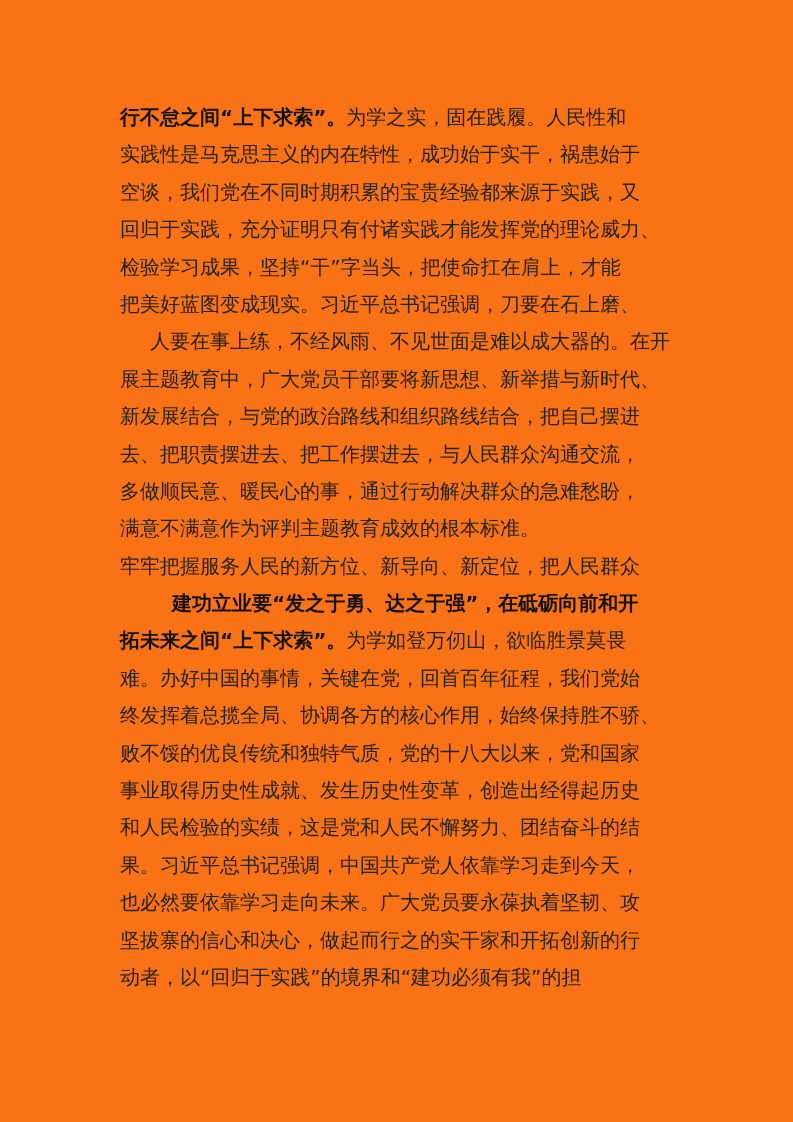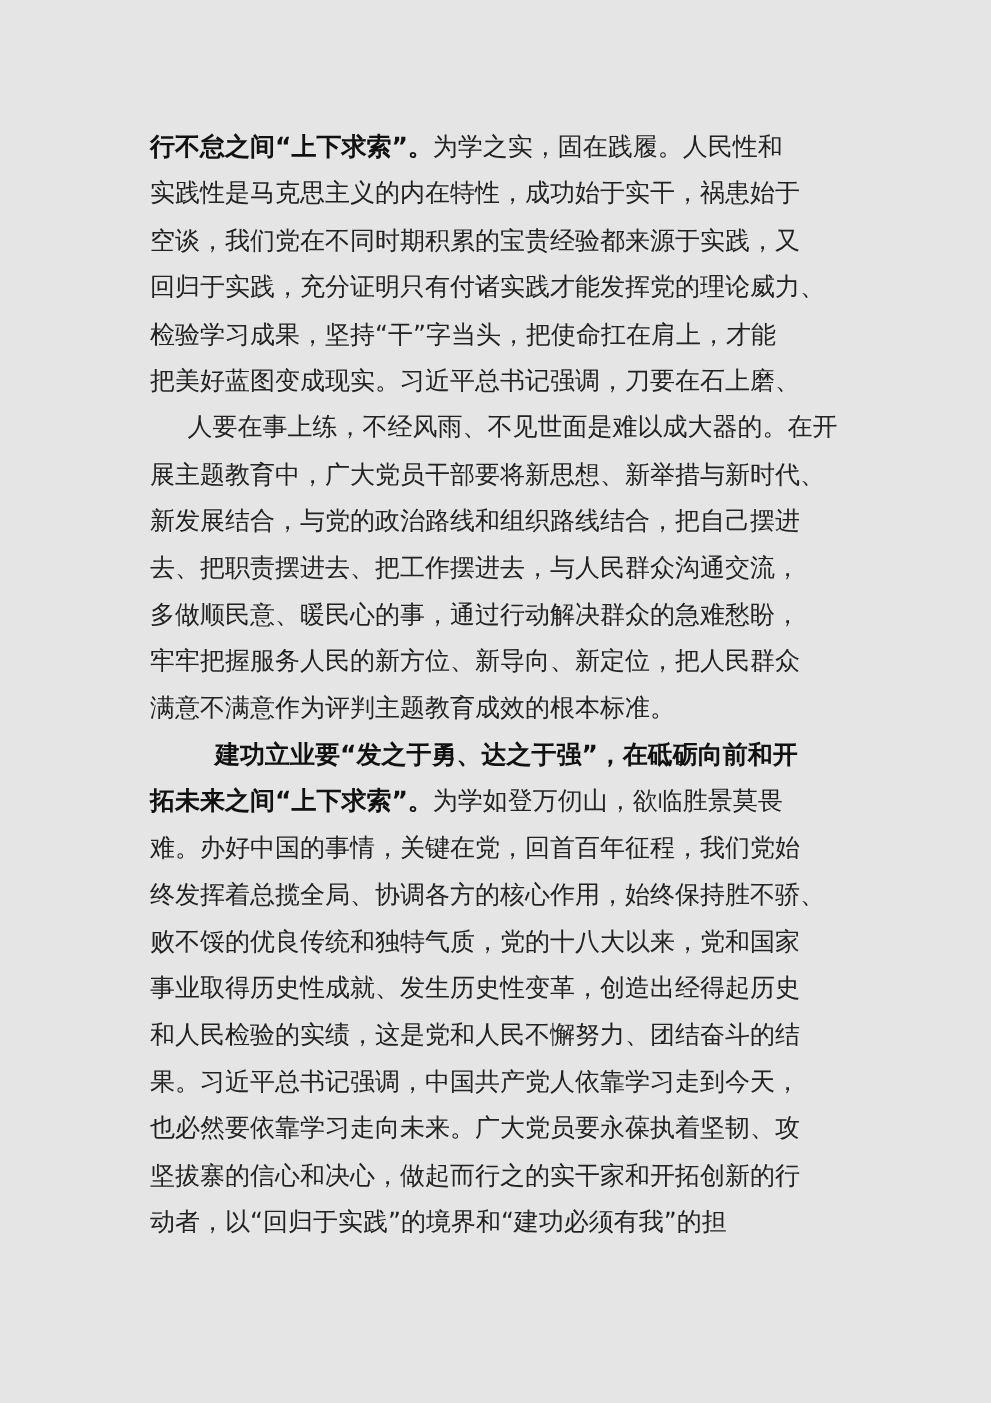--- a/index.html
+++ b/index.html
@@ -21,7 +21,7 @@
       top: 0;
       width: 793px;
       height: 1122px;
-      background: #e5e5e5;
+      background: #f97316;
     }
     .body-text {
       position: absolute;

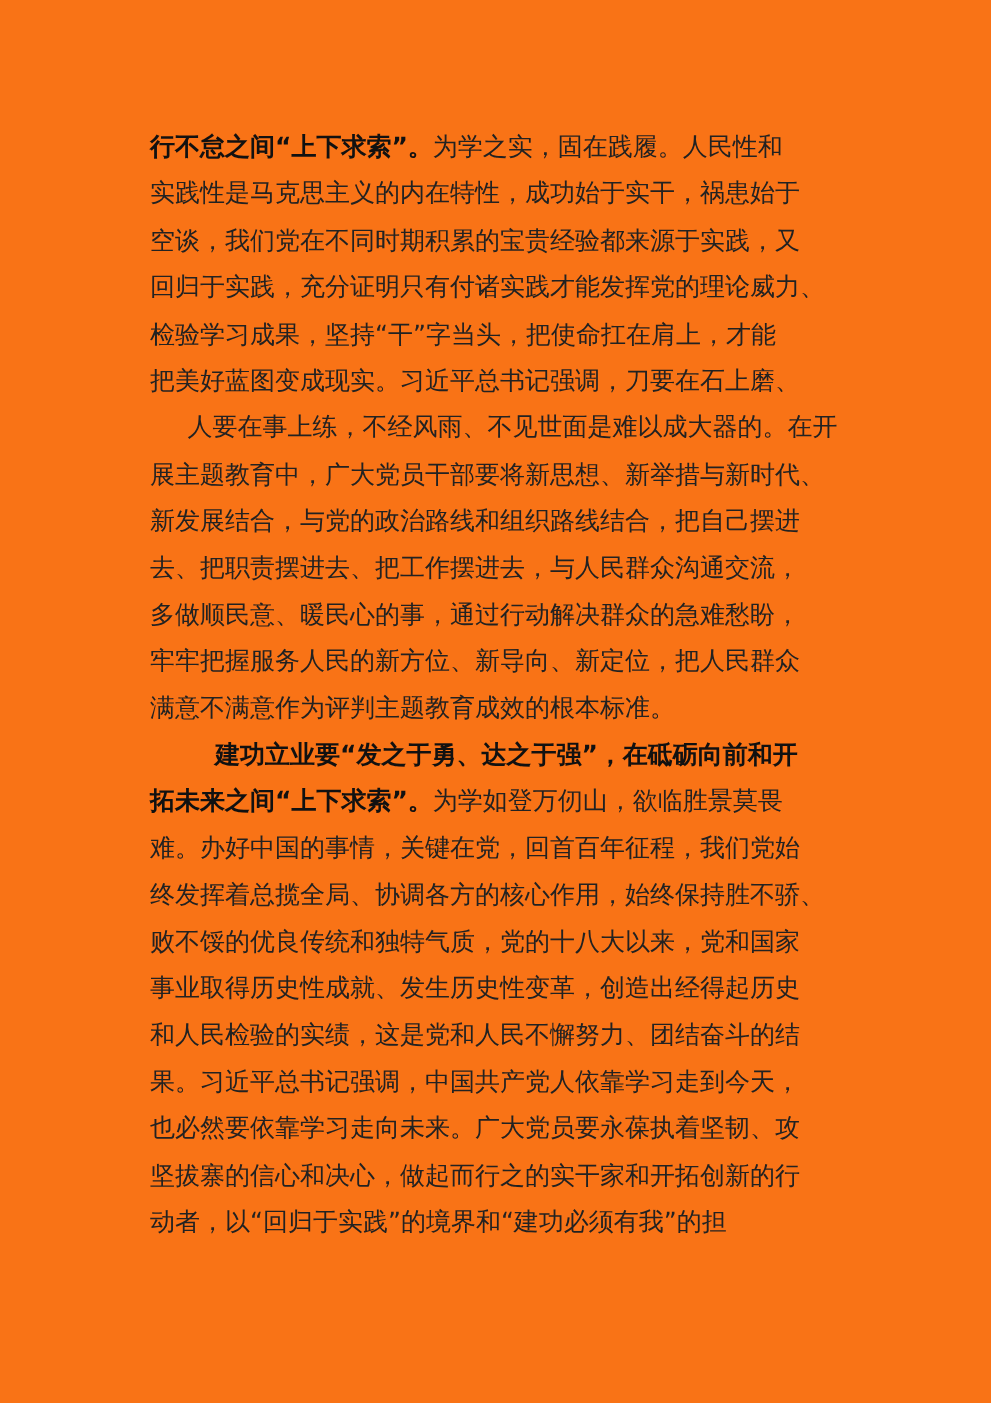--- a/index.html
+++ b/index.html
@@ -68,8 +68,8 @@
         <div class="line" style="letter-spacing: 0px;"><span class="seg-normal" style="letter-spacing: 0px;">新发展结合，与党的政治路线和组织路线结合，把自己摆进</span></div>
         <div class="line" style="letter-spacing: 0px;"><span class="seg-normal" style="letter-spacing: 0px;">去、把职责摆进去、把工作摆进去，与人民群众沟通交流，</span></div>
         <div class="line" style="letter-spacing: 0px;"><span class="seg-normal" style="letter-spacing: 0px;">多做顺民意、暖民心的事，通过行动解决群众的急难愁盼，</span></div>
+        <div class="line" style="letter-spacing: 0px;"><span class="seg-normal" style="letter-spacing: 0px;">满意不满意作为评判主题教育成效的根本标准。</span></div>
         <div class="line" style="letter-spacing: 0px;"><span class="seg-normal" style="letter-spacing: 0px;">牢牢把握服务人民的新方位、新导向、新定位，把人民群众</span></div>
-        <div class="line" style="letter-spacing: 0px;"><span class="seg-normal" style="letter-spacing: 0px;">满意不满意作为评判主题教育成效的根本标准。</span></div>
       </div>
       <div class="paragraph">
         <div class="line indent" style="letter-spacing: 0px;"><span class="seg-bold" style="letter-spacing: 0px;">建功立业要“发之于勇、达之于强”，在砥砺向前和开</span></div>

